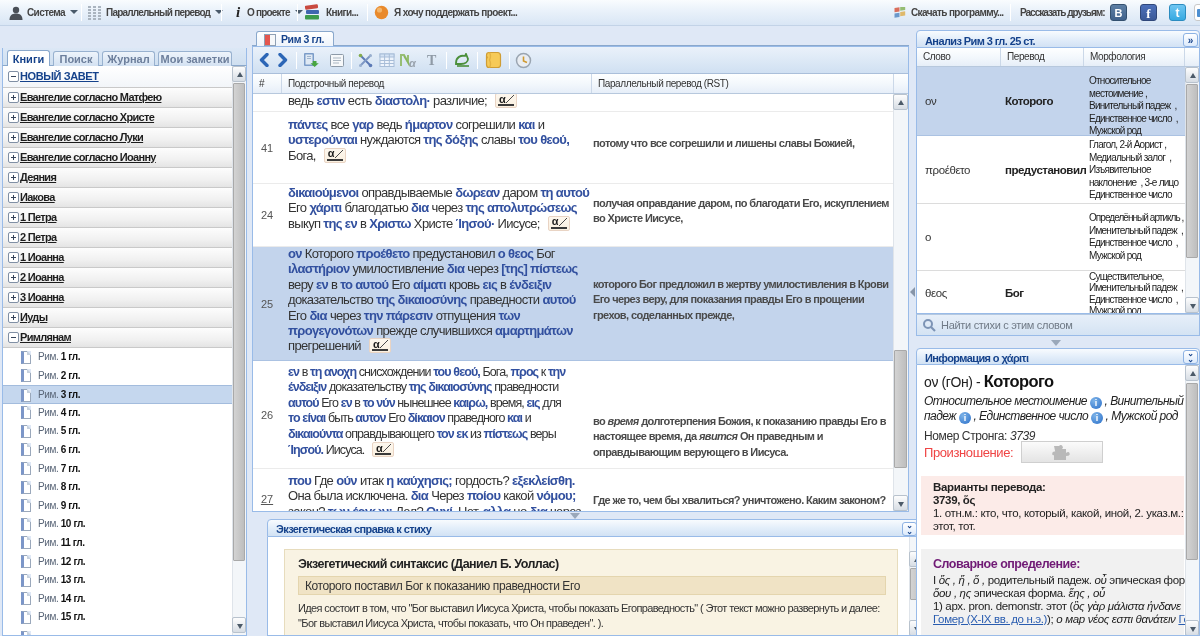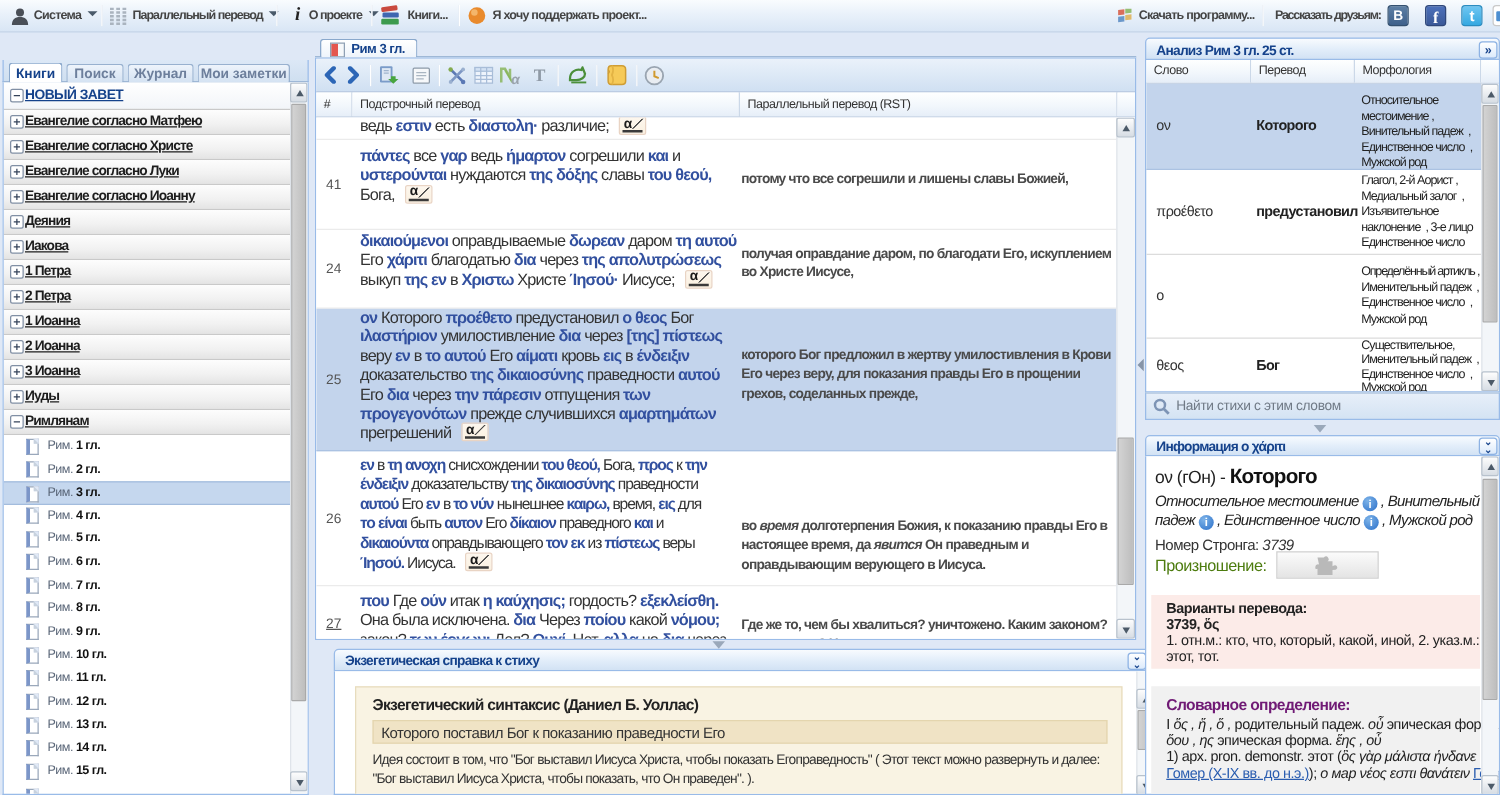--- a/index.html
+++ b/index.html
@@ -365,7 +365,7 @@
       <div class="abs" style="left:7px;top:7px;font-size:14px;letter-spacing:-0.4px;color:#222;">ον (гОн) - <span style="font-size:16.5px;letter-spacing:-0.6px;font-weight:bold;color:#111;">Которого</span></div>
       <div class="abs" style="left:7px;top:29px;font-size:12px;letter-spacing:-0.55px;font-style:italic;color:#222;line-height:14.5px;white-space:nowrap;">Относительное местоимение <span class="info">i</span> , Винительный<br>падеж <span class="info">i</span> , Единственное число <span class="info">i</span> , Мужской род</div>
       <div class="abs" style="left:7px;top:64px;font-size:12px;letter-spacing:-0.4px;color:#333;">Номер Стронга: <i>3739</i></div>
-      <div class="abs" style="left:7px;top:80px;font-size:13px;letter-spacing:-0.4px;color:#4d7c0f;">Произношение:</div>
+      <div class="abs" style="left:7px;top:80px;font-size:13px;letter-spacing:-0.4px;color:#ef4444;">Произношение:</div>
       <div class="abs" style="left:104px;top:76px;width:82px;height:22px;background:linear-gradient(180deg,#fbfbfb,#e4e4e4);border:1px solid #cfcfcf;">
         <svg class="abs" style="left:30px;top:2px" width="19" height="18" viewBox="0 0 19 18">
             <path d="M7 2 q2 -2 3.4 0 q1.4 2 -0.4 3 h4 v4 q2.5 -1.8 3.5 0 q1 1.8 -1 2.8 l-2.5 0.2 v4 h-12 v-5 q-2 1 -1.8 -1.5 q0.2 -2.5 3 -2 l-1.2 -5.5 z" fill="#b9b9b9"></path>

